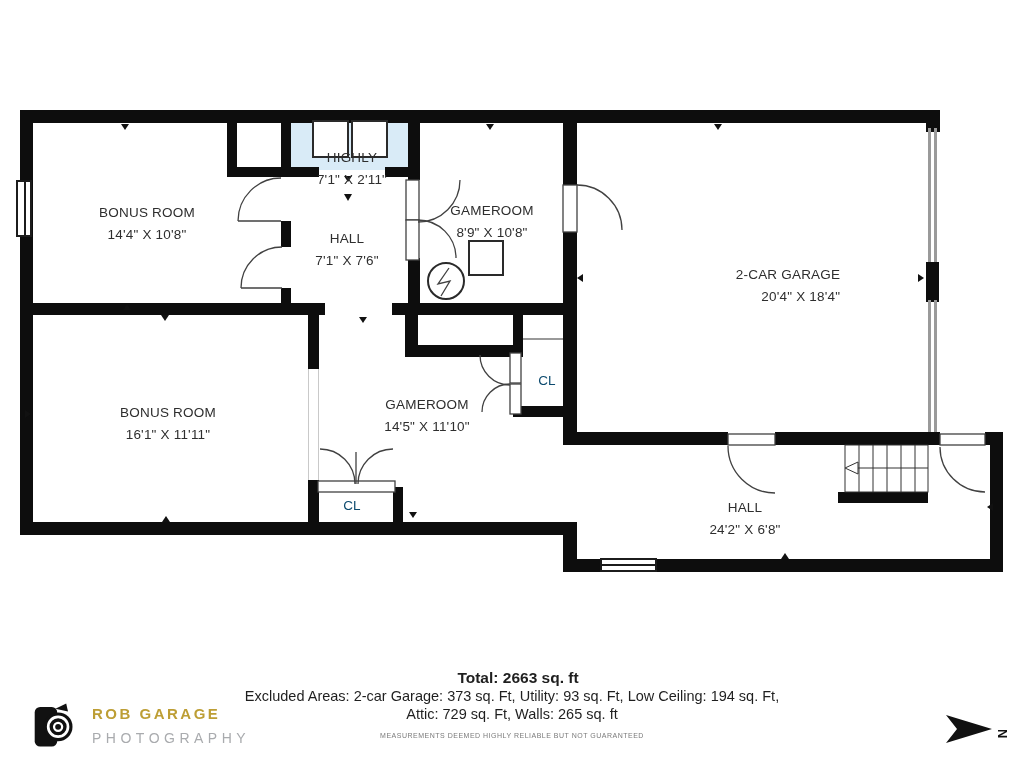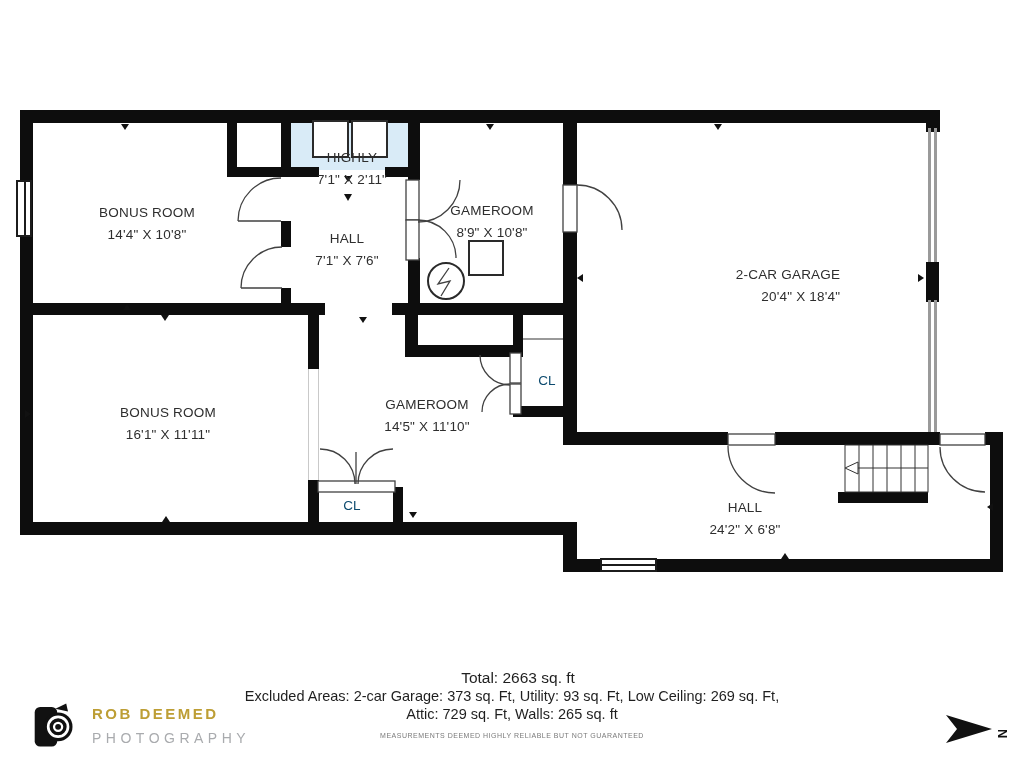--- a/index.html
+++ b/index.html
@@ -18,7 +18,7 @@
   .cl-label{position:absolute;transform:translateX(-50%);color:#0c4a6e;font-size:13.5px;z-index:5;}
   #overlay{position:absolute;left:0;top:0;z-index:4;pointer-events:none;}
   #summary{position:absolute;left:0;right:0;text-align:center;color:#1f1f1f;z-index:5;}
-  #summary .total{font-size:15.5px;font-weight:normal;line-height:19px;margin-left:12px;}
+  #summary .total{font-size:15.5px;font-weight:bold;line-height:19px;margin-left:12px;}
   #summary .line{font-size:14.5px;line-height:18px;}
   #summary .disclaimer{margin-top:9px;font-size:7px;letter-spacing:.5px;color:#7a7a7a;}
   #logo{position:absolute;left:32px;top:699px;display:flex;align-items:center;z-index:5;}

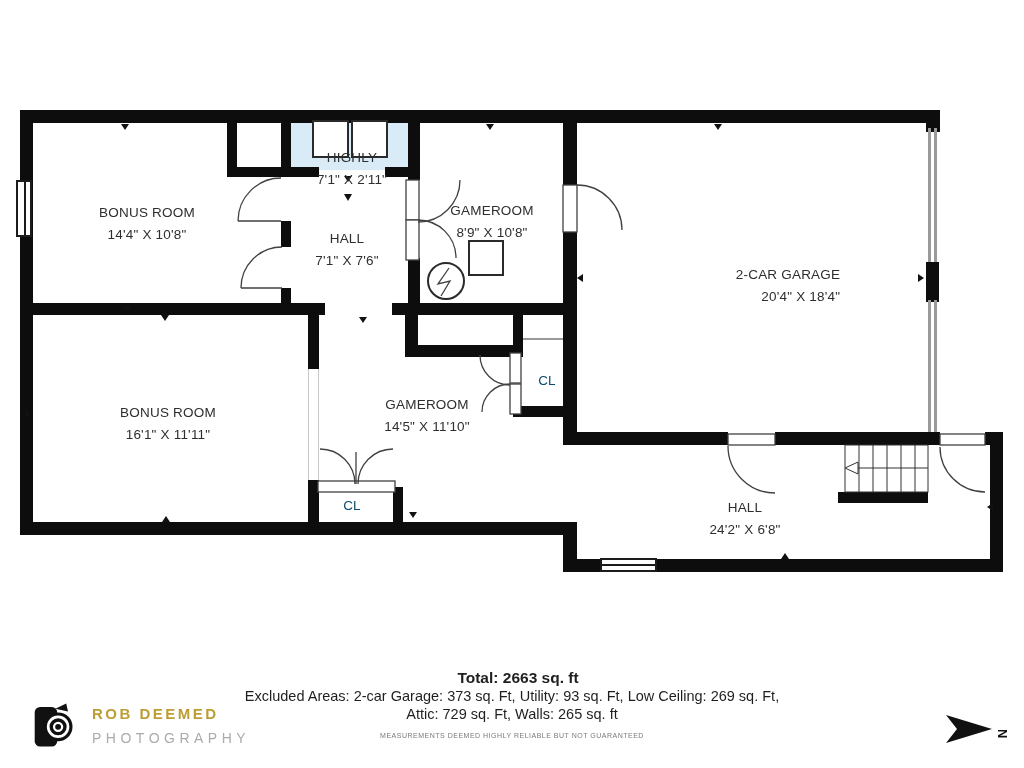--- a/index.html
+++ b/index.html
@@ -222,7 +222,7 @@
 
   <div id="summary" style="top:668px;">
     <div class="total">Total: 2663 sq. ft</div>
-    <div class="line">Excluded Areas: 2-car Garage: 373 sq. Ft, Utility: 93 sq. Ft, Low Ceiling: 269 sq. Ft,</div>
+    <div class="line">Excluded Areas: 2-car Garage: 373 sq. Ft, Utility: 93 sq. Ft, Low Ceiling: 194 sq. Ft,</div>
     <div class="line">Attic: 729 sq. Ft, Walls: 265 sq. ft</div>
     <div class="disclaimer">MEASUREMENTS DEEMED HIGHLY RELIABLE BUT NOT GUARANTEED</div>
   </div>

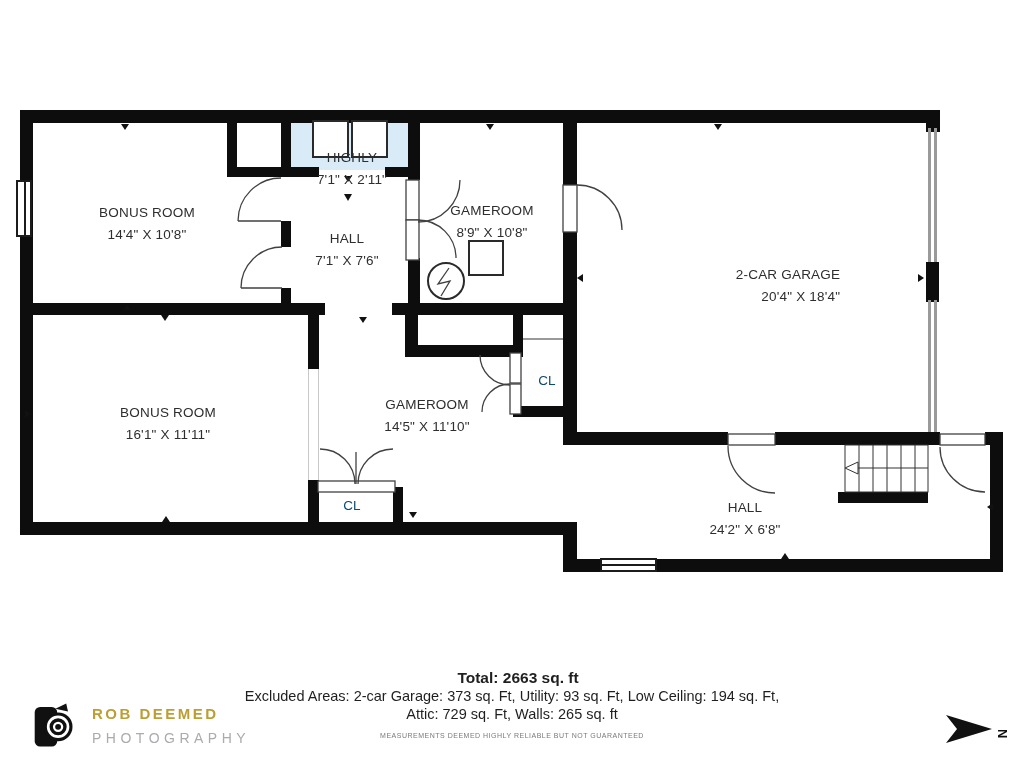--- a/index.html
+++ b/index.html
@@ -236,7 +236,7 @@
       <circle cx="29" cy="30" r="4.5" fill="none" stroke="#fff" stroke-width="2.5"></circle>
     </svg>
     <div class="txt">
-      <div class="name">ROB DEEMED</div>
+      <div class="name">ROB GARAGE</div>
       <div class="sub">PHOTOGRAPHY</div>
     </div>
   </div>

